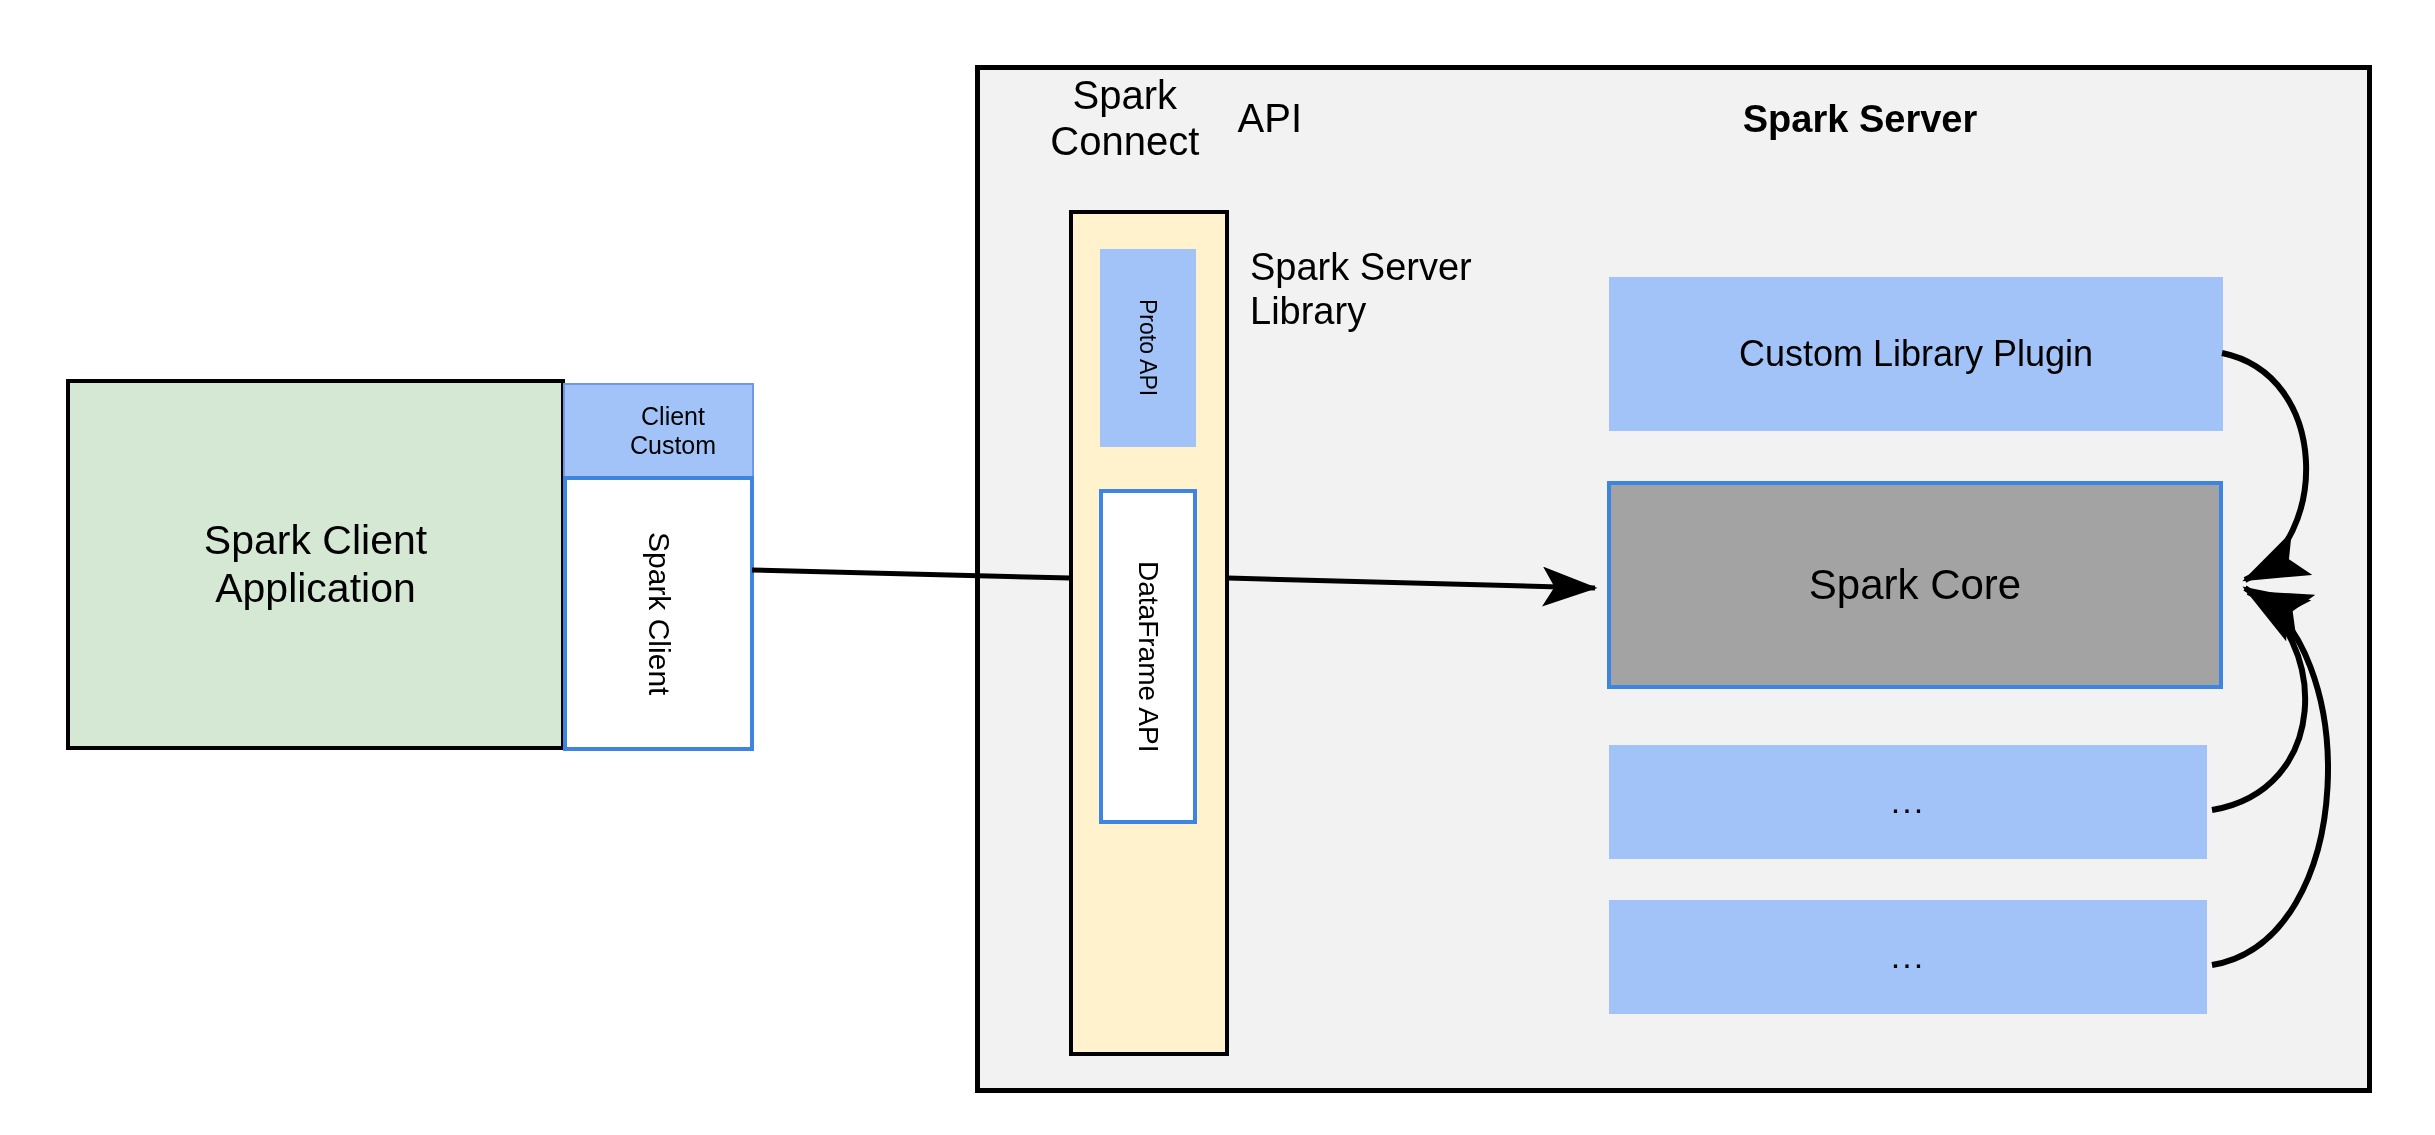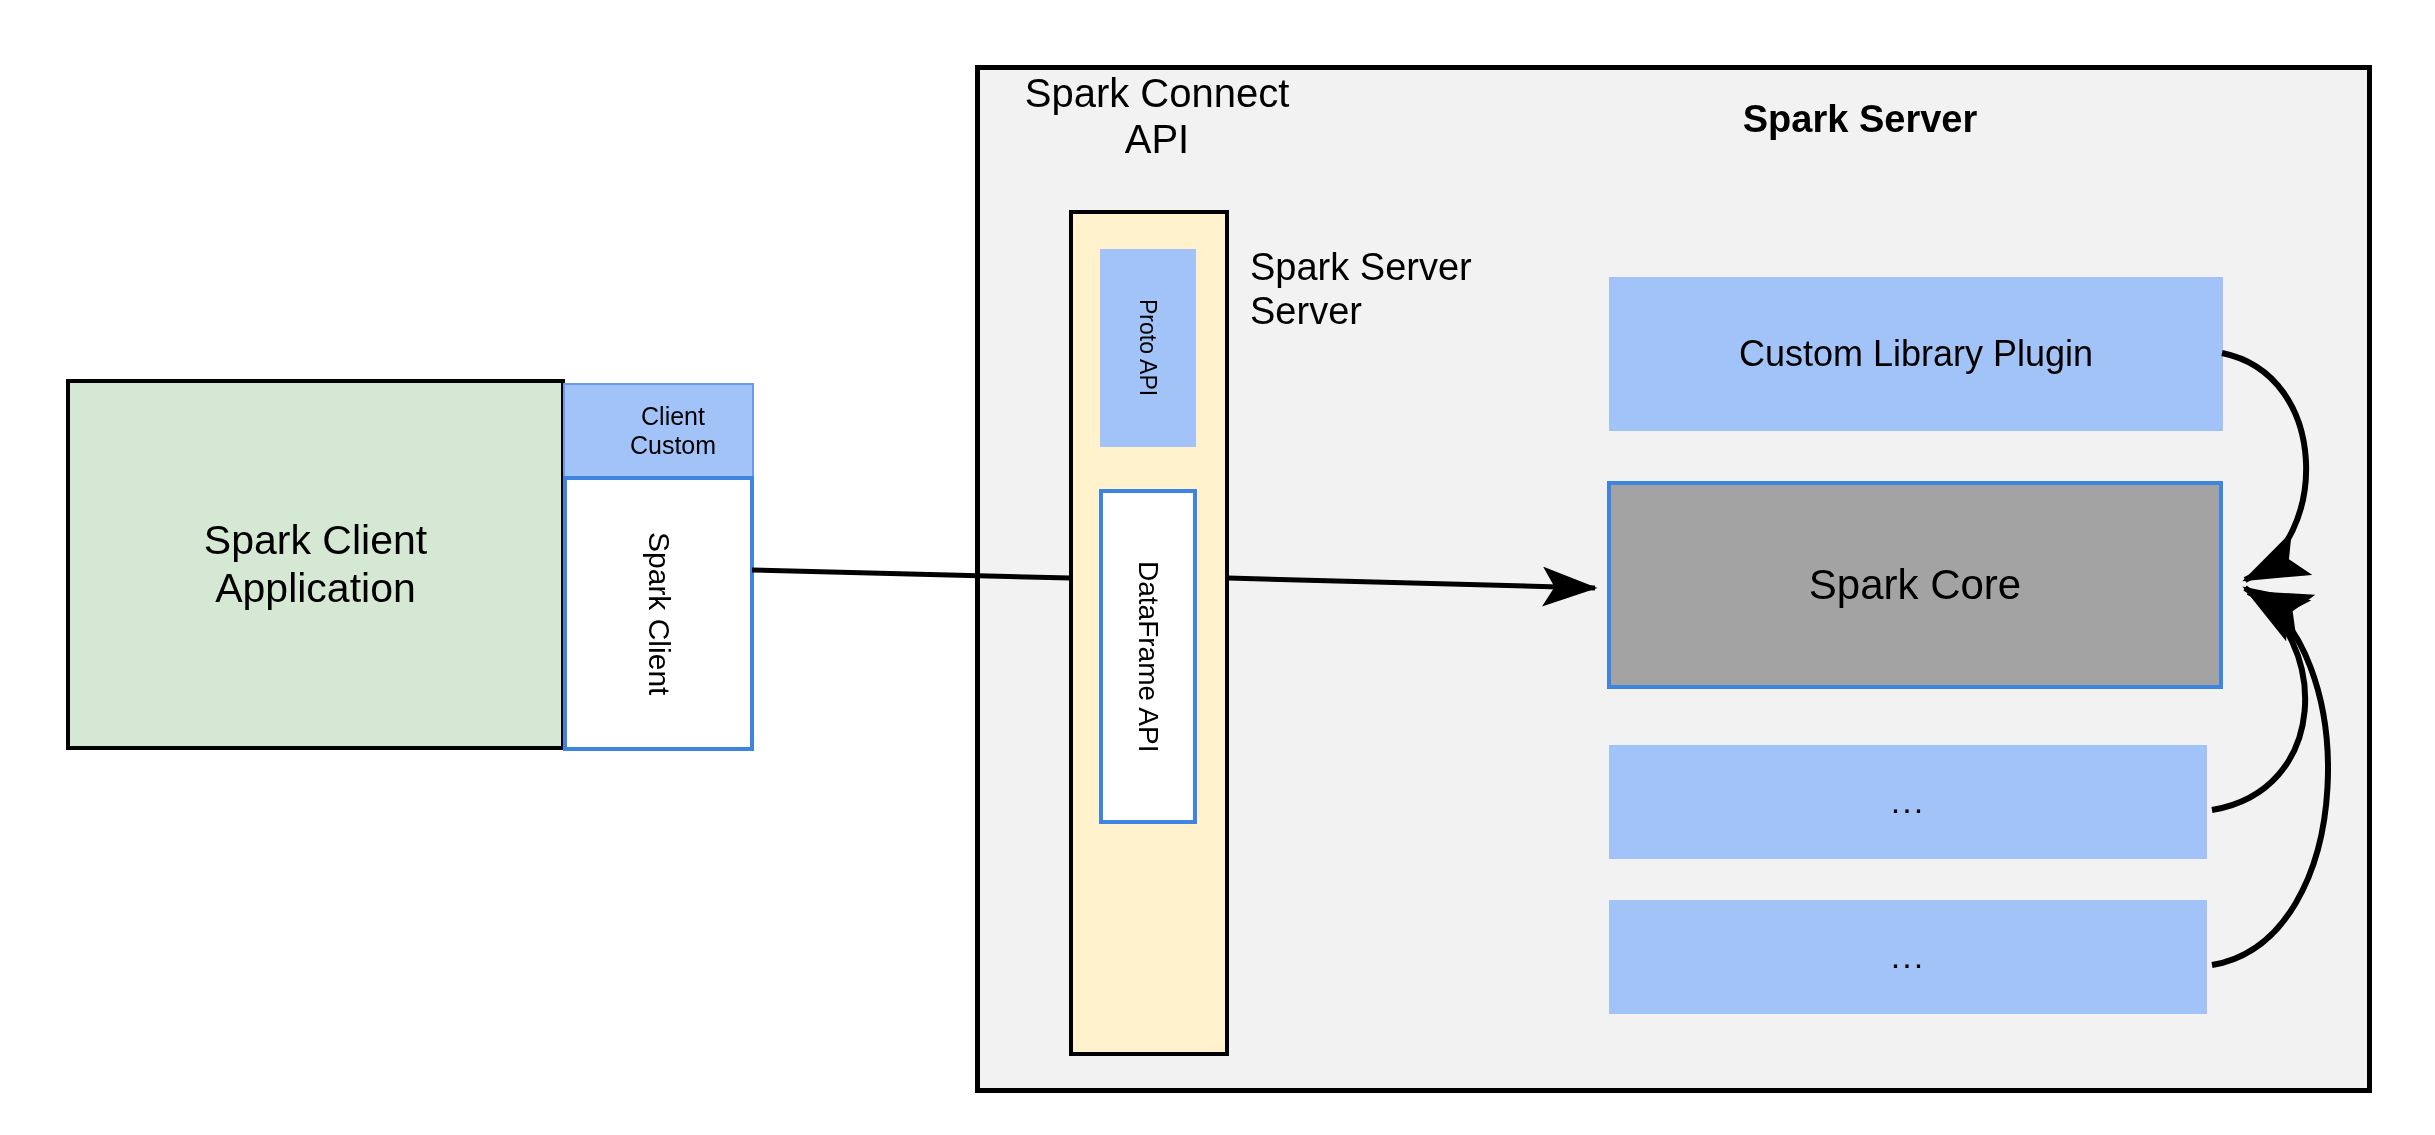--- a/index.html
+++ b/index.html
@@ -65,7 +65,6 @@
     left: 1012px; top: 70px;
     width: 290px; height: 95px;
     font-size: 40px;
-    flex-direction: column;
     justify-content: flex-start;
   }
   #spark-server-title {

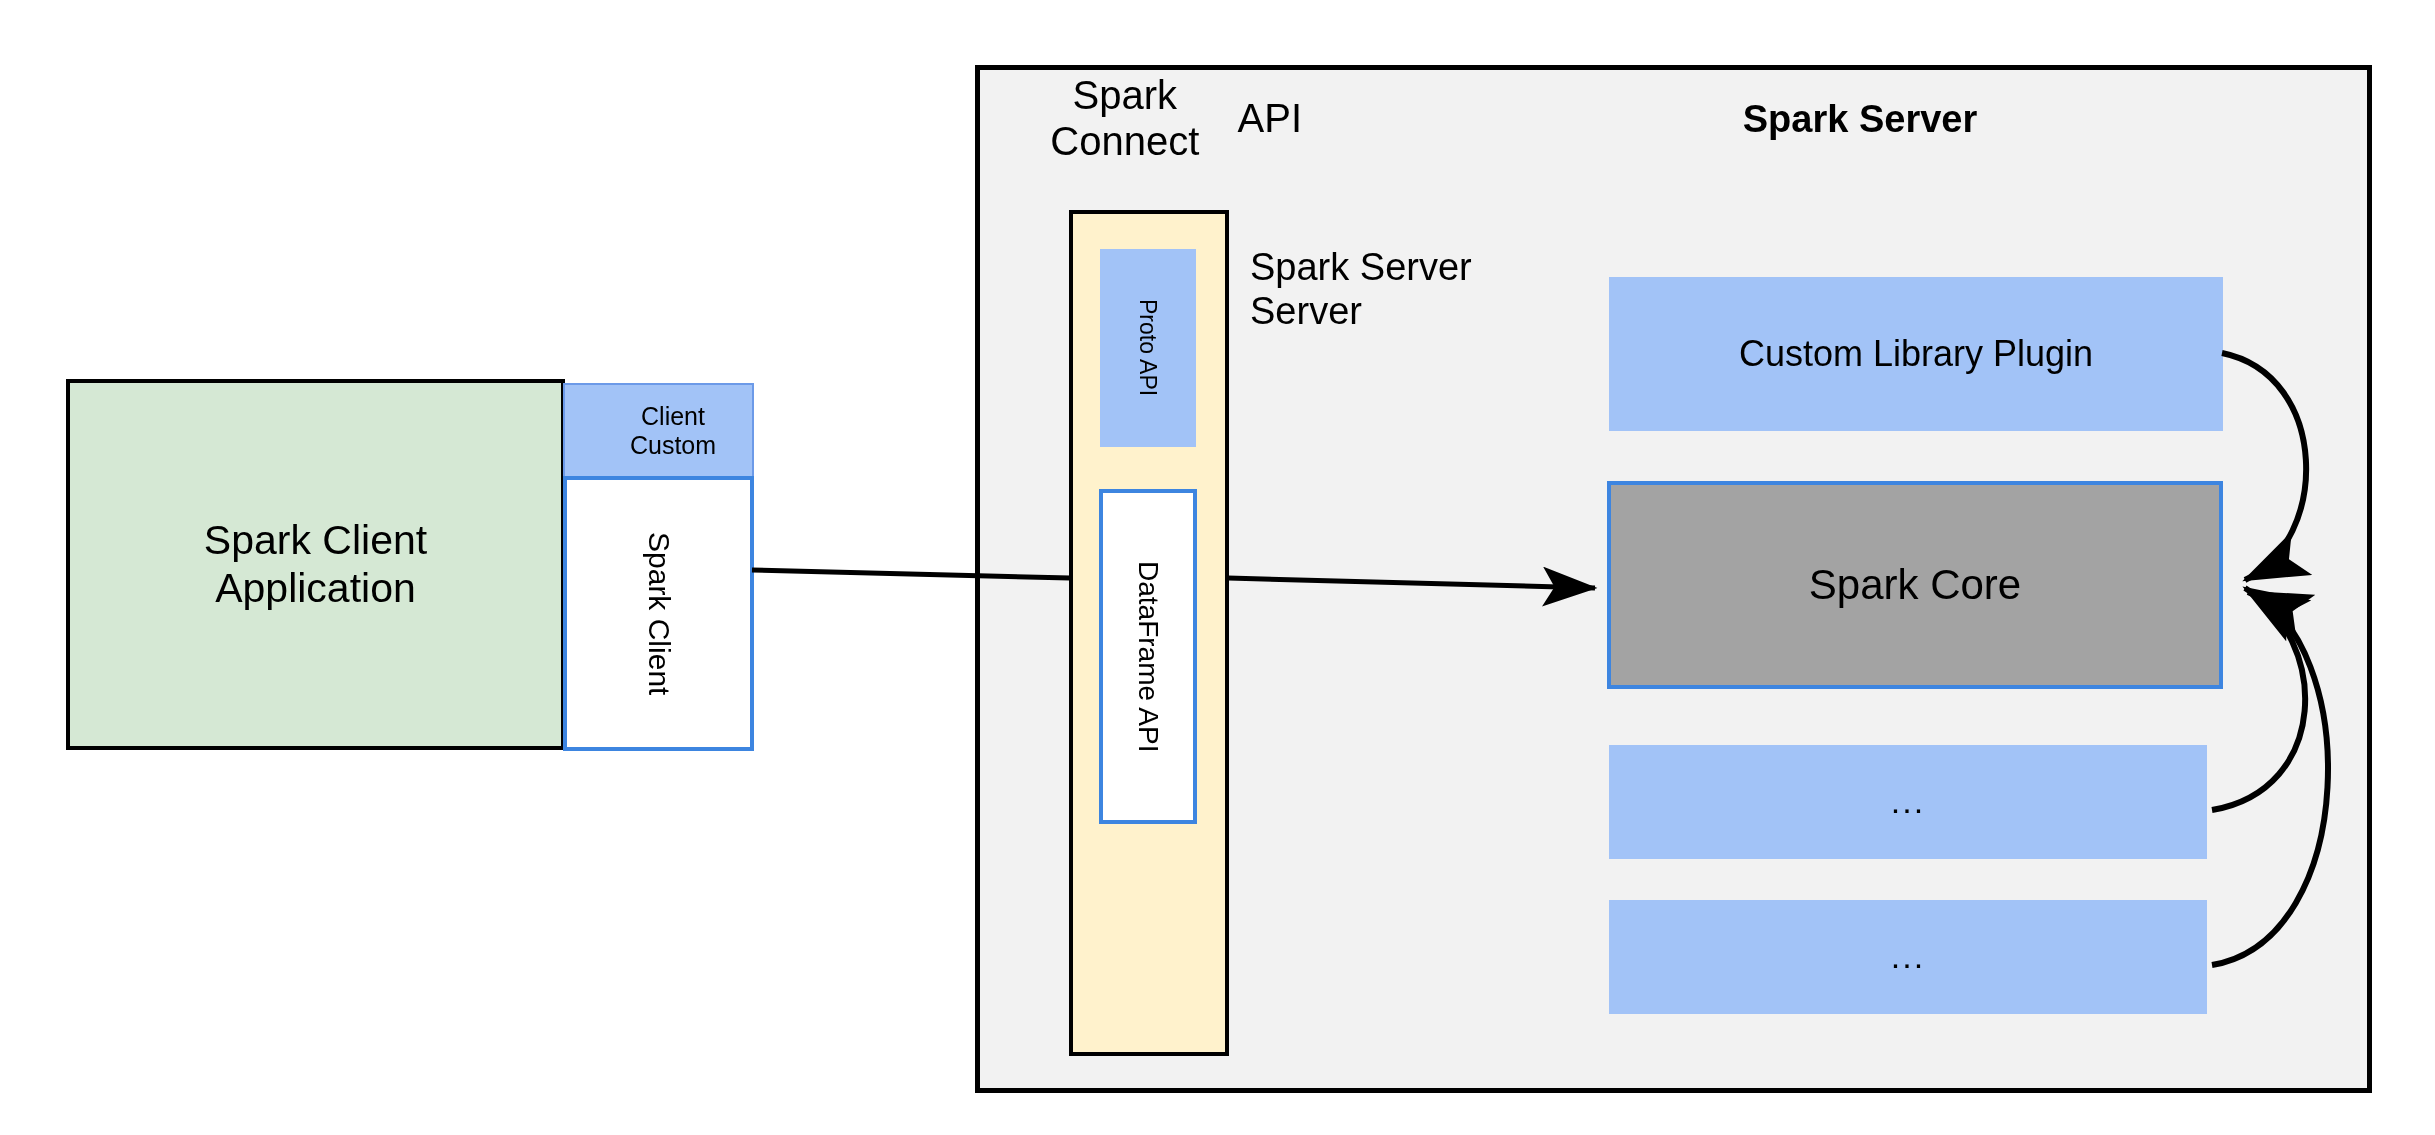--- a/index.html
+++ b/index.html
@@ -174,7 +174,7 @@
 
   <div class="box" id="server-library-label">
     <div>Spark Server</div>
-    <div>Server</div>
+    <div>Library</div>
   </div>
 
   <div class="box" id="connect-api-column"></div>

